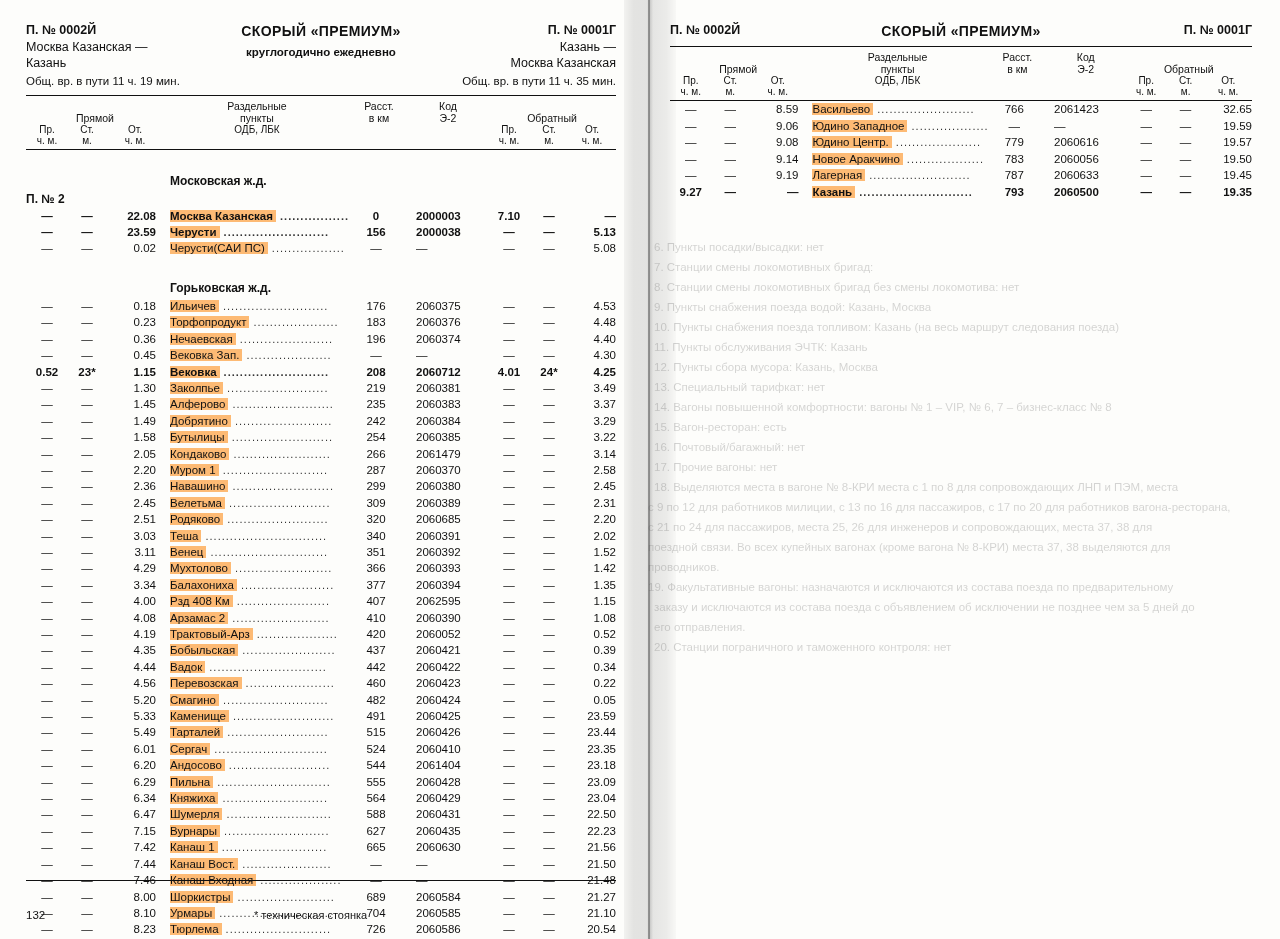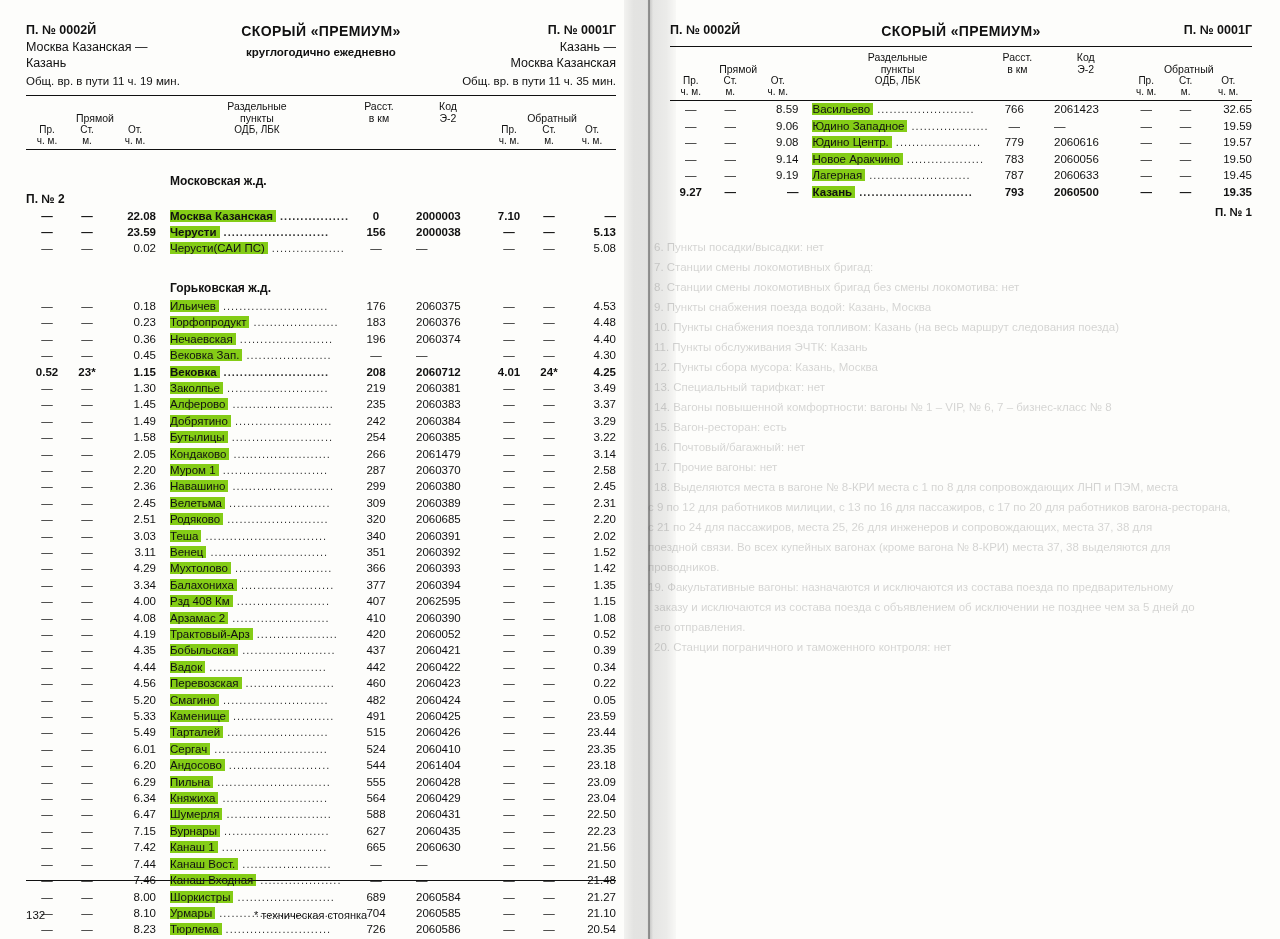--- a/index.html
+++ b/index.html
@@ -64,7 +64,7 @@
   tr.sec td{height:19px;line-height:19px;font-weight:bold;font-size:12px;padding-top:22px;}
   tr.small td{height:17px;line-height:17px;}
   .pt{position:relative;white-space:nowrap;overflow:hidden;}
-  .pt .nm{background:#84cc16;padding-right:3px;text-align:center;}
+  .pt .nm{background:#fdba74;padding-right:3px;text-align:center;}
   .pt .dots{color:#333;letter-spacing:1px;font-size:11px;}
   .bold td{font-weight:bold;}
 

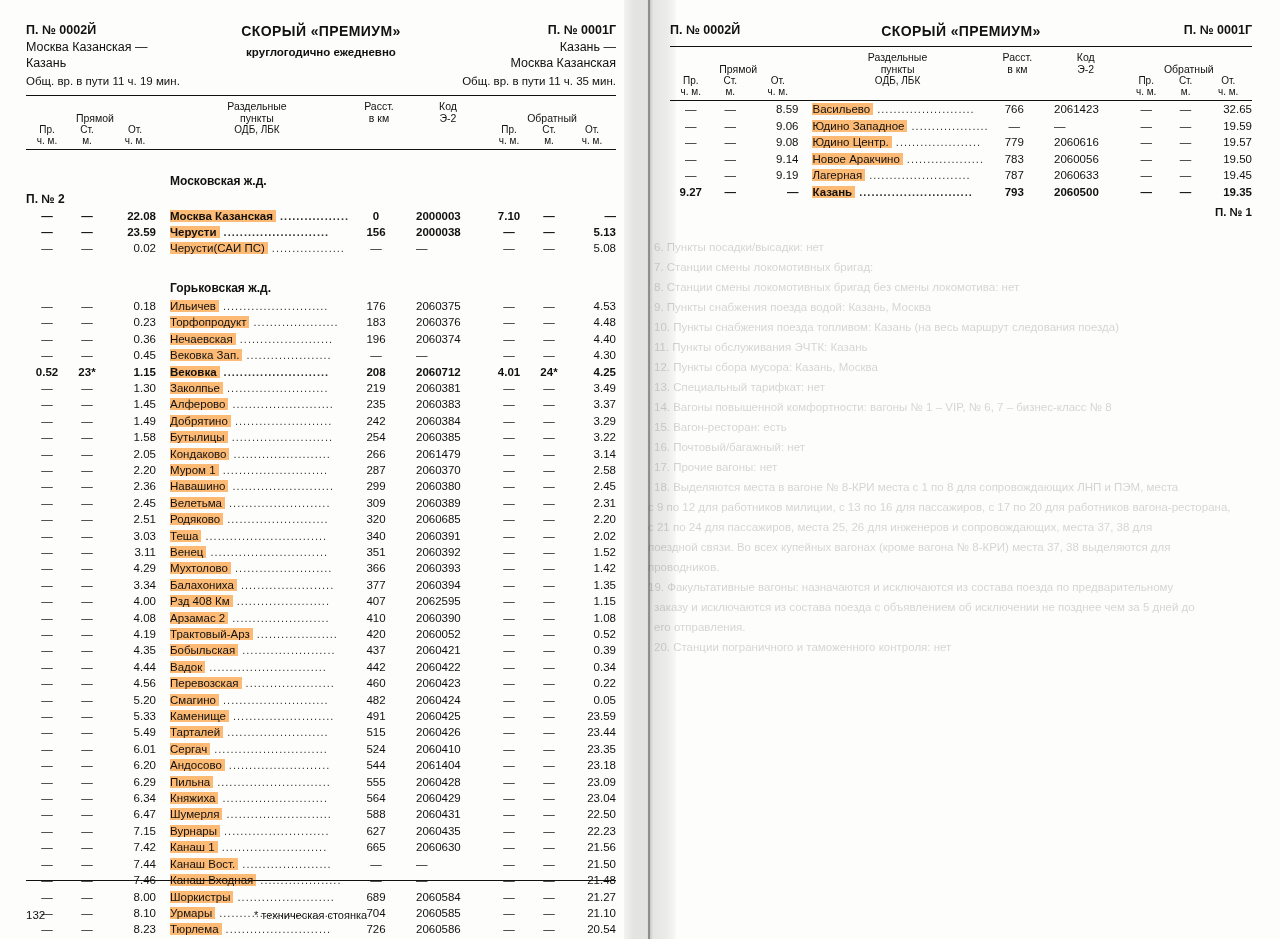--- a/index.html
+++ b/index.html
@@ -808,7 +808,6 @@
         </tbody>
     </table>
 
-    <div class="pn-right">П. № 1</div>
 
     <div class="ghost" id="ghost">
         <div class="gl" style="left: 14px; top: 238px;">6. Пункты посадки/высадки: нет</div>

